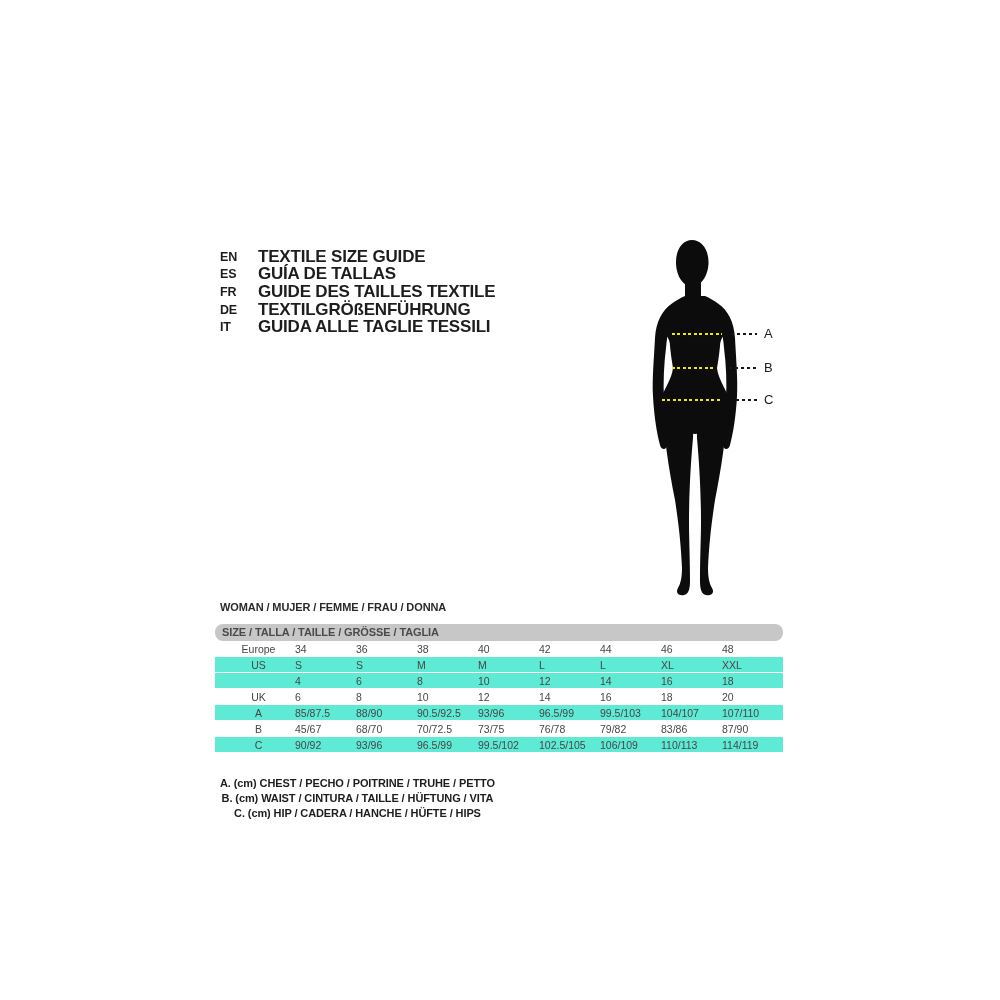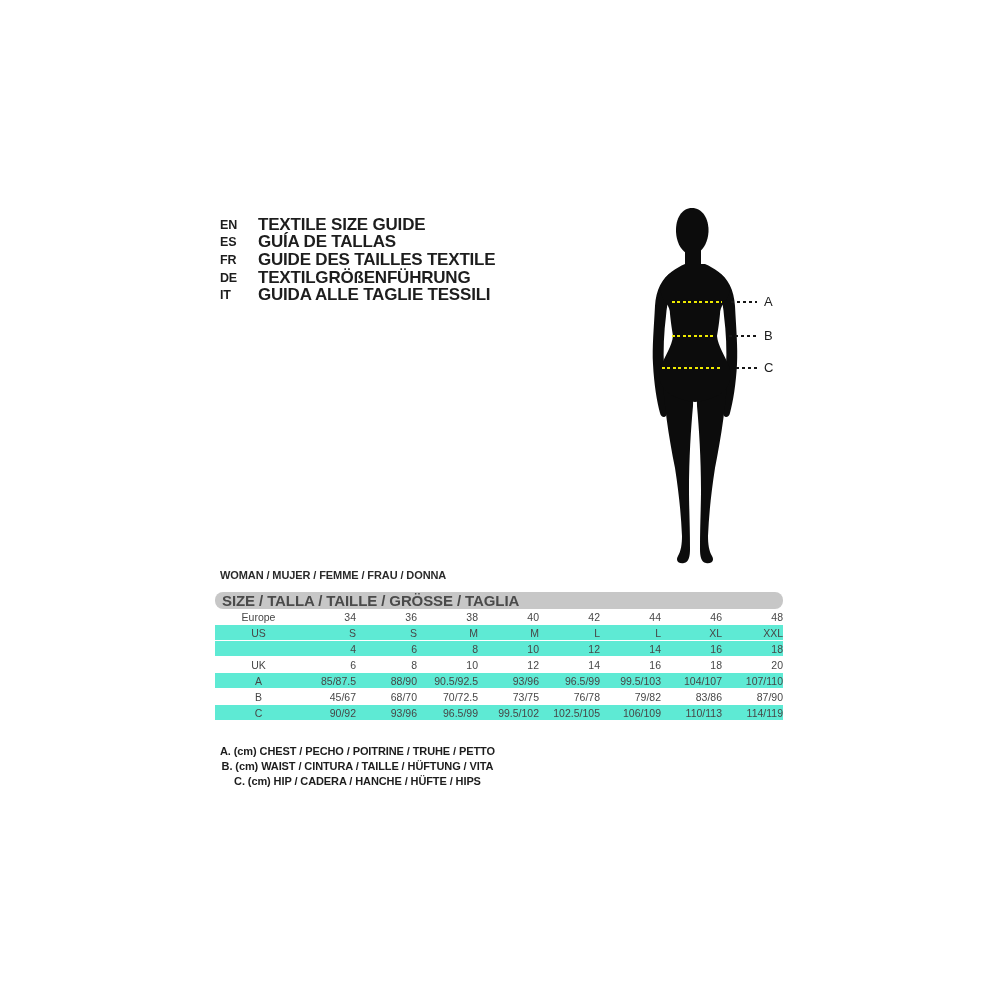--- a/index.html
+++ b/index.html
@@ -4,7 +4,7 @@
 <style>
   html,body{margin:0;padding:0;background:#fff;}
   #page{position:relative;width:1000px;height:800px;background:#ffffff;overflow:hidden;
-        font-family:"Liberation Sans",sans-serif;color:#1d1d1d;}
+        font-family:"Liberation Sans",sans-serif;color:#1d1d1d;margin-top:32px;}
 
   
   .lang-list{position:absolute;left:220px;top:216px;}

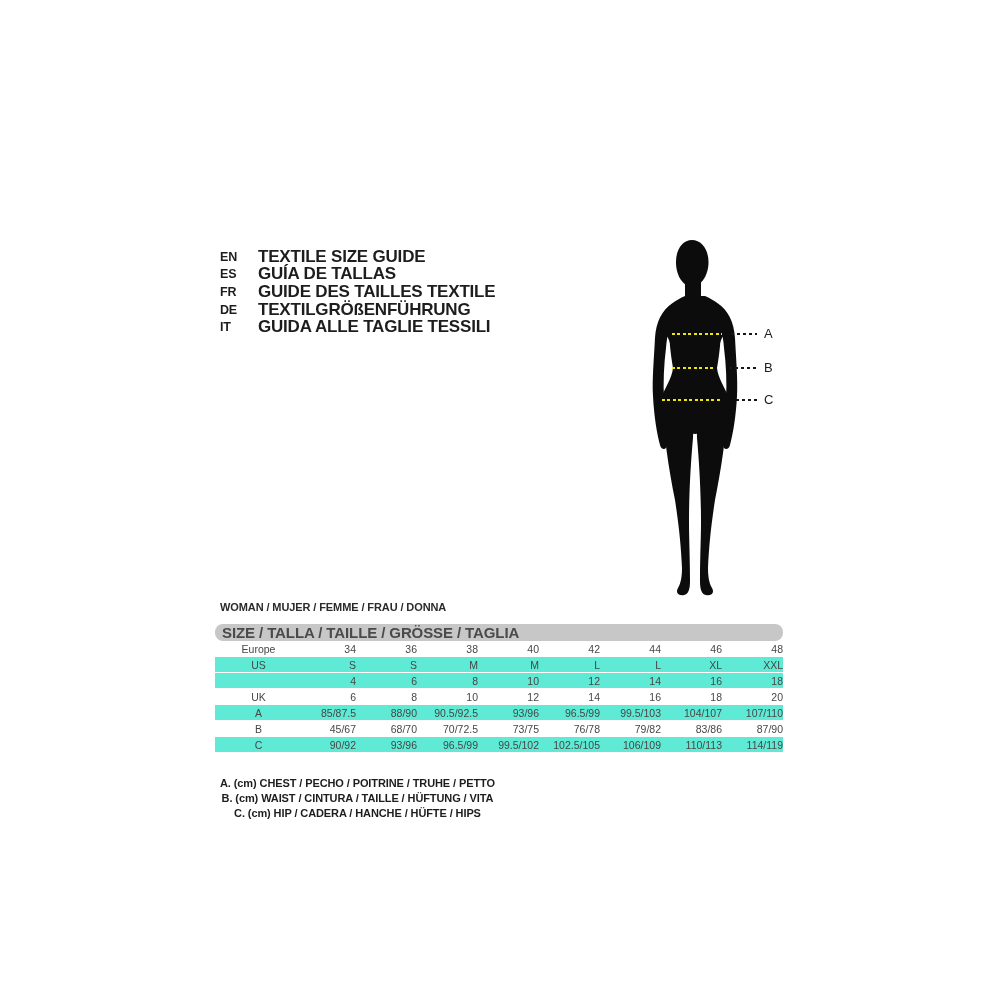--- a/index.html
+++ b/index.html
@@ -27,7 +27,7 @@
   
   .size-table{position:absolute;left:215px;top:592px;width:568px;}
   .thead{height:17px;line-height:17px;background:#c7c7c7;color:#4a4a4a;
-         font-size:15px;font-weight:bold;padding-left:7px;box-sizing:border-box;letter-spacing:-0.1px;border-radius:8px;}
+         font-size:11px;font-weight:bold;padding-left:7px;box-sizing:border-box;letter-spacing:-0.1px;border-radius:8px;}
   .trow{display:flex;height:16px;line-height:16px;font-size:10.5px;color:#474747;
         border-bottom:1px solid #ffffff;box-sizing:border-box;background:#ffffff;}
   .trow.shaded{background:#5eead4;}

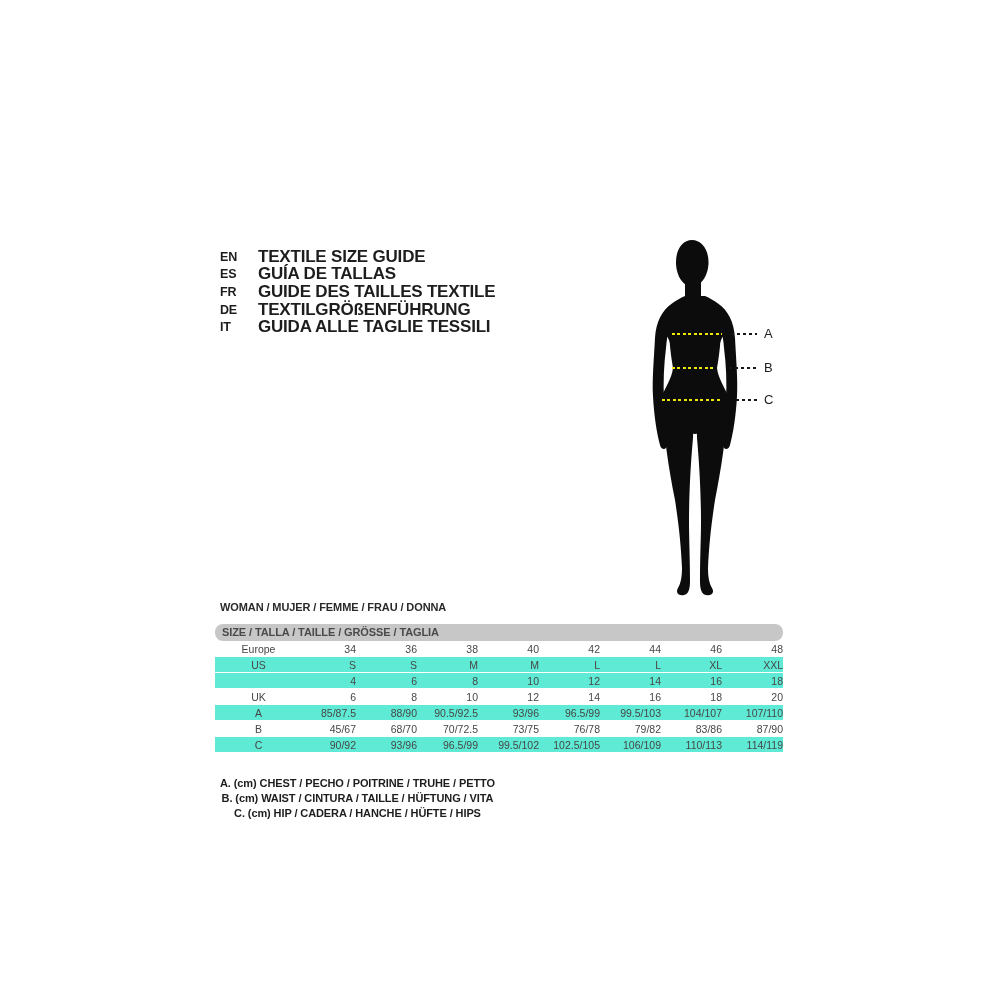--- a/index.html
+++ b/index.html
@@ -32,7 +32,7 @@
         border-bottom:1px solid #ffffff;box-sizing:border-box;background:#ffffff;}
   .trow.shaded{background:#5eead4;}
   .tlabel{width:80px;padding-left:7px;box-sizing:border-box;text-align:center;}
-  .tcell{flex:1;text-align:right;}
+  .tcell{flex:1;text-align:left;}
 
   
   .legend{position:absolute;left:220px;top:744px;text-align:center;}

